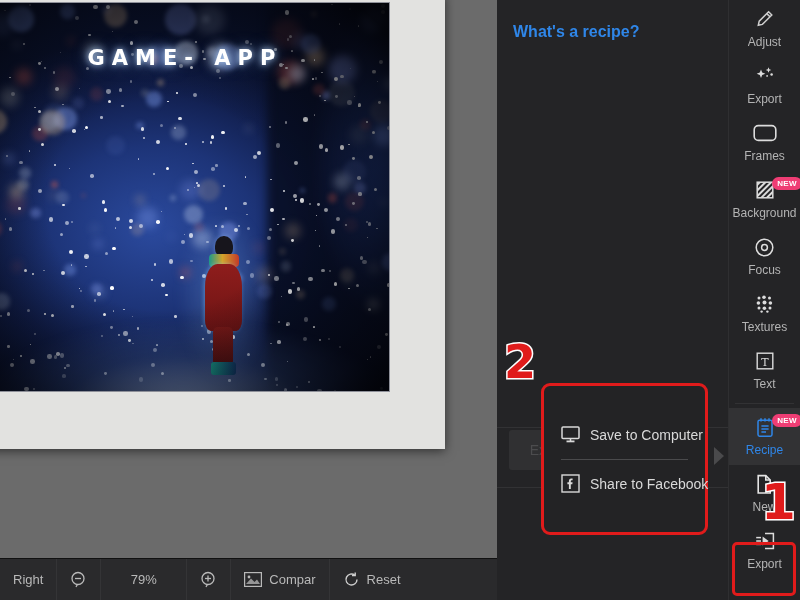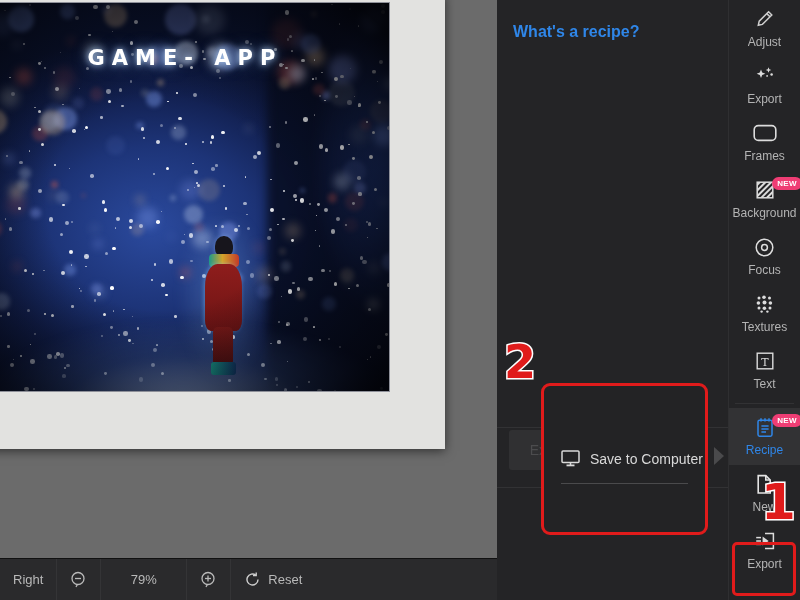--- a/index.html
+++ b/index.html
@@ -714,6 +714,15 @@
 
     <div class="popup-sep"></div>
 
+    <div class="popup-item">
+      <span class="bb-icon">
+        <svg width="19" height="19" viewBox="0 0 19 19">
+          <rect x="1" y="1" width="17" height="17" fill="none" stroke="#d9d9d9" stroke-width="1.4"></rect>
+          <path d="M11.6 6.3h-1c-.5 0-.8.3-.8.8v1.2h1.8l-.3 1.9H9.8V15H7.9V10.2H6.4V8.3h1.5V6.9c0-1.5.9-2.4 2.3-2.4h1.4z" fill="#d9d9d9"></path>
+        </svg>
+      </span>
+      <span>Share to Facebook</span>
+    </div>
   </div>
 
   <div class="callout" id="callout-2">2</div>

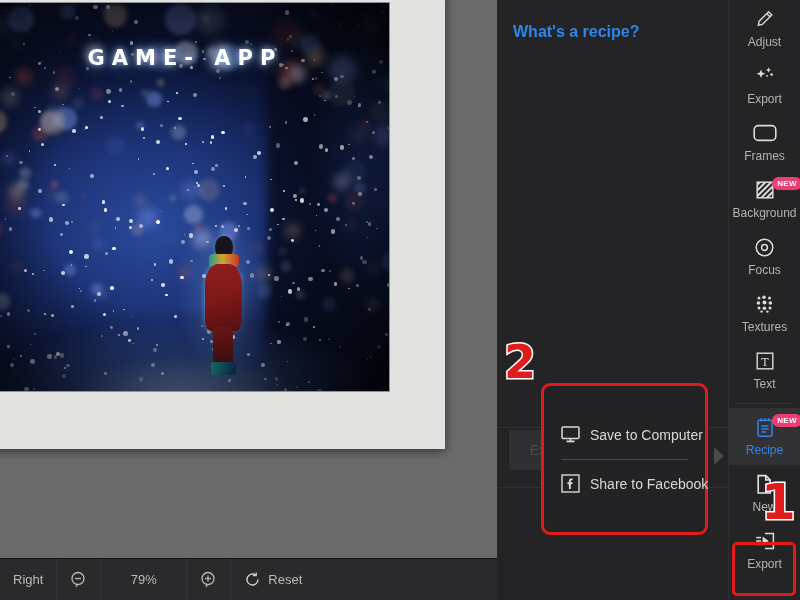--- a/index.html
+++ b/index.html
@@ -670,6 +670,16 @@
     </div>
 
 
+    <div class="bb-cell">
+      <span class="bb-icon">
+        <svg width="18" height="15" viewBox="0 0 18 15" fill="none" stroke="#b9b9b9" stroke-width="1.2">
+          <rect x="0.6" y="0.6" width="16.8" height="13.8"></rect>
+          <circle cx="5" cy="5" r="1.4" fill="#b9b9b9" stroke="none"></circle>
+          <polyline points="2,12 7,6.5 10.5,10 13,7.5 16,12" fill="#b9b9b9" stroke="none" opacity=".75"></polyline>
+        </svg>
+      </span>
+      <span>Compar</span>
+    </div>
 
     <div class="bb-cell nb">
       <span class="bb-icon">

